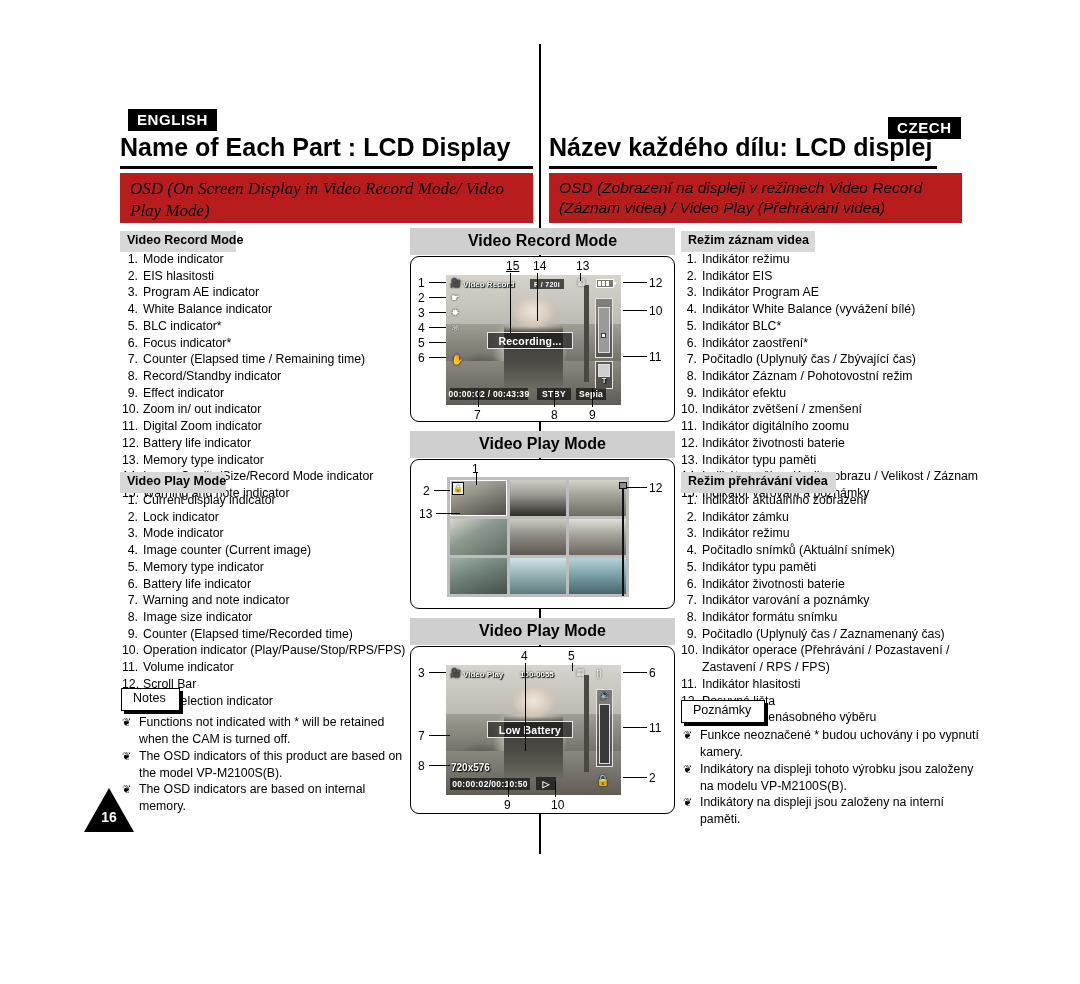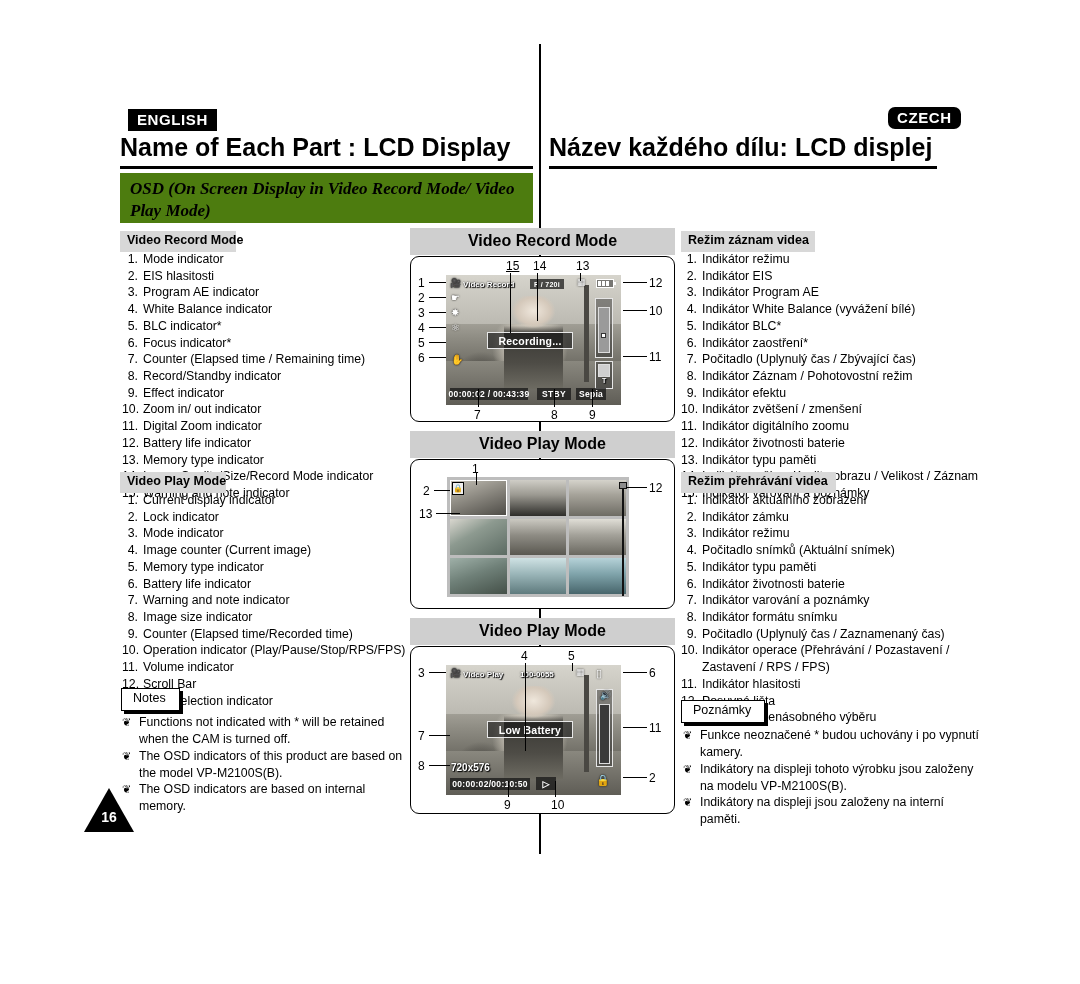--- a/index.html
+++ b/index.html
@@ -34,7 +34,7 @@
     line-height: 1;
   }
   #lang-en { left: 128px; top: 109px; }
-  #lang-cz { left: 888px; top: 107px; border-radius: 7px; }
+  #lang-cz { left: 888px; top: 117px; }
 
   
   .main-title {

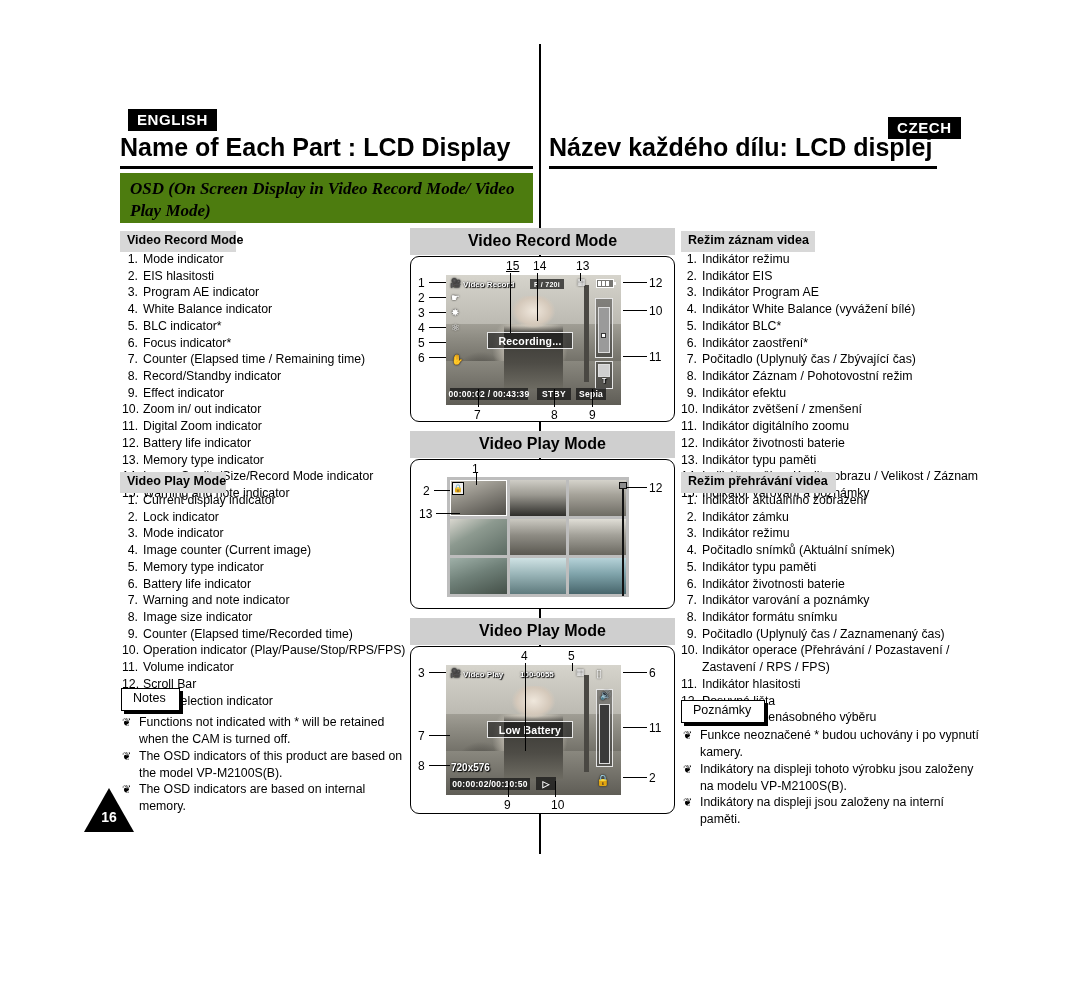--- a/index.html
+++ b/index.html
@@ -57,9 +57,9 @@
   
   .osd-band {
     position: absolute;
-    background: #4d7c0f;
+    background: #b91c1c;
     font-style: italic;
-    font-weight: bold;
+    font-weight: normal;
     color: #000;
     padding: 5px 10px 6px 10px;
     line-height: 1.28;

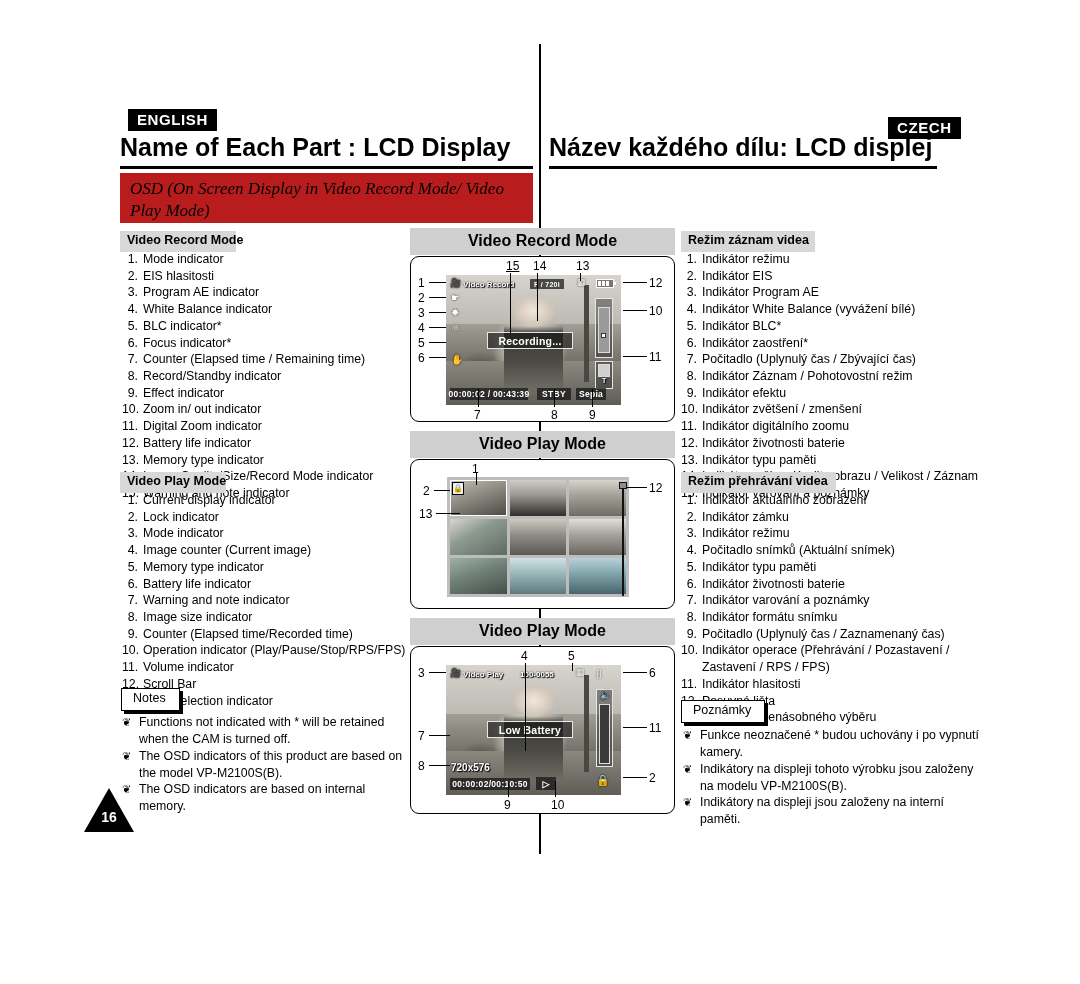--- a/index.html
+++ b/index.html
@@ -343,6 +343,7 @@
   <div class="title-rule" id="rule-cz"></div>
 
   <div class="osd-band" id="osd-en">OSD (On Screen Display in Video Record Mode/ Video Play Mode)</div>
+  <div class="osd-band" id="osd-cz">OSD (Zobrazení na displeji v režimech Video Record (Záznam videa) / Video Play (Přehrávání videa)</div>
 
   <div class="sec-head" style="left:120px; top:231px; width:116px;">Video Record Mode</div>
   <div class="num-list" id="list-en-record" style="left:122px; top:251px; width:285px;">

